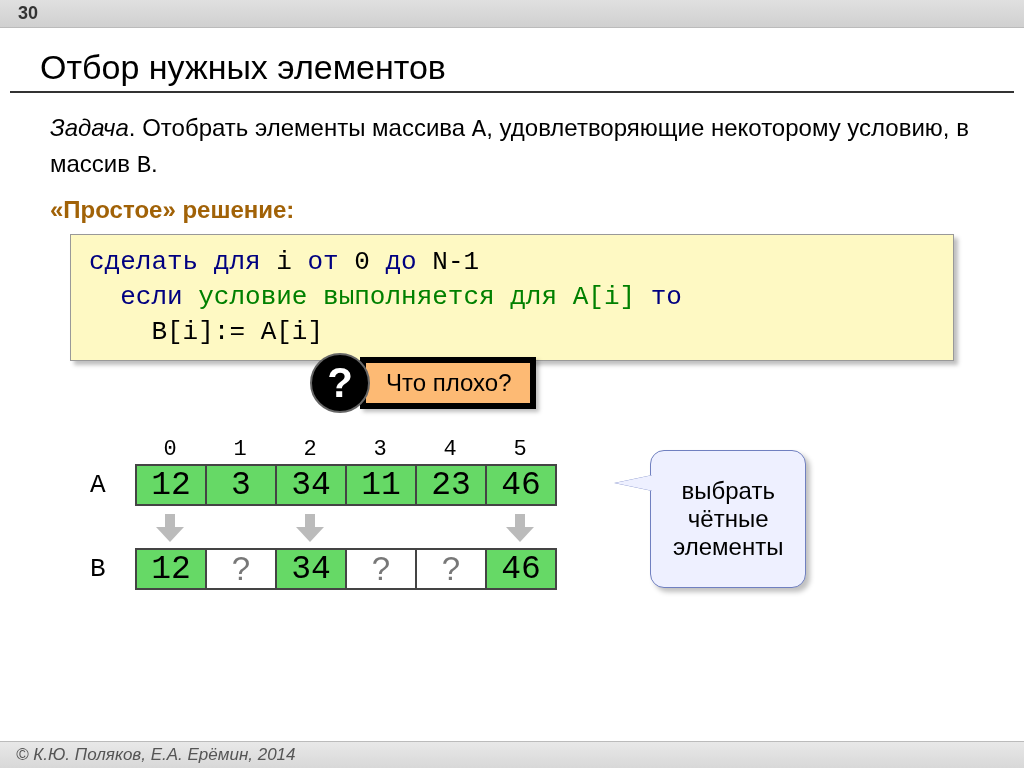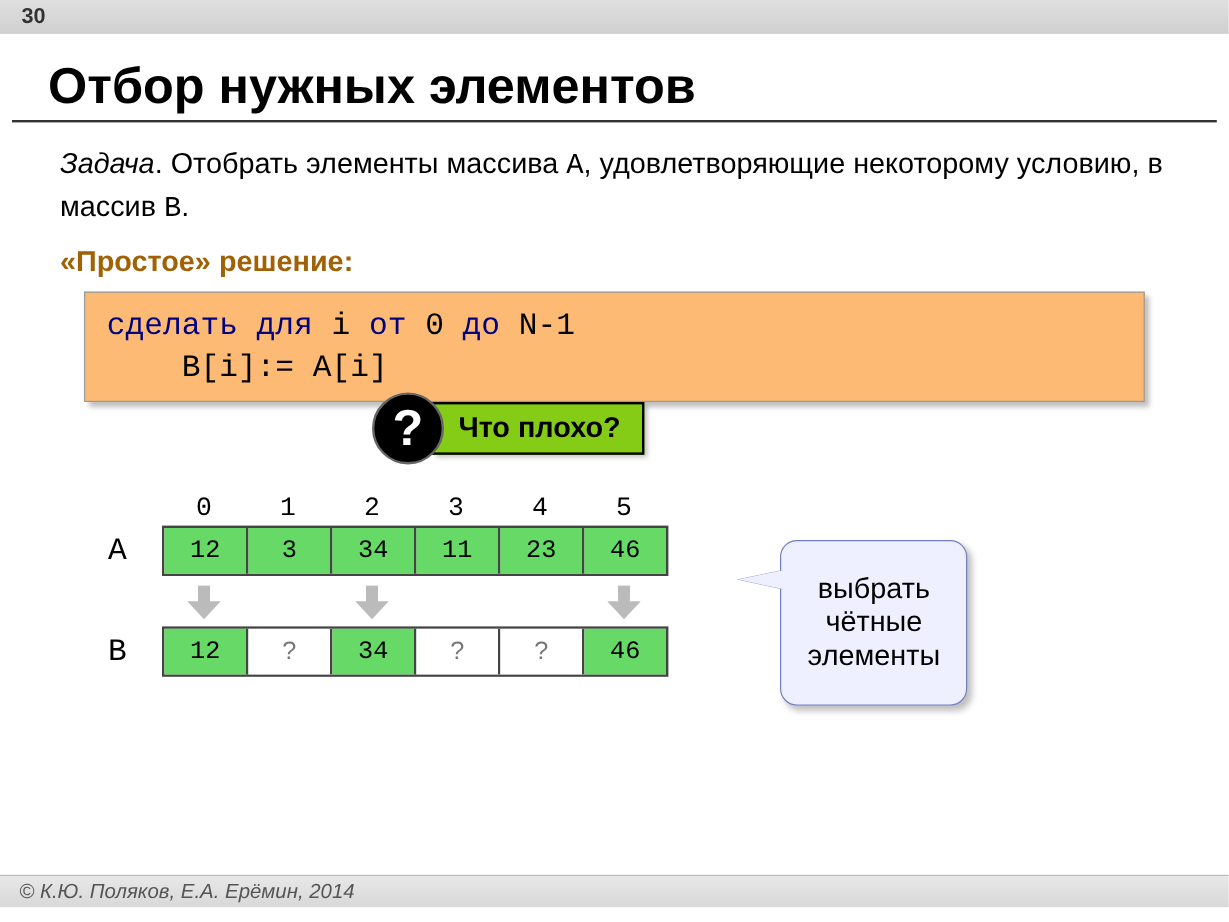--- a/index.html
+++ b/index.html
@@ -29,8 +29,8 @@
     color: #333;
   }
   .title {
-    font-size: 42px;
-    font-weight: bold;
+    font-size: 34px;
+    font-weight: normal;
     color: #000;
     padding: 10px 30px 4px;
     border-bottom: 2px solid #333;

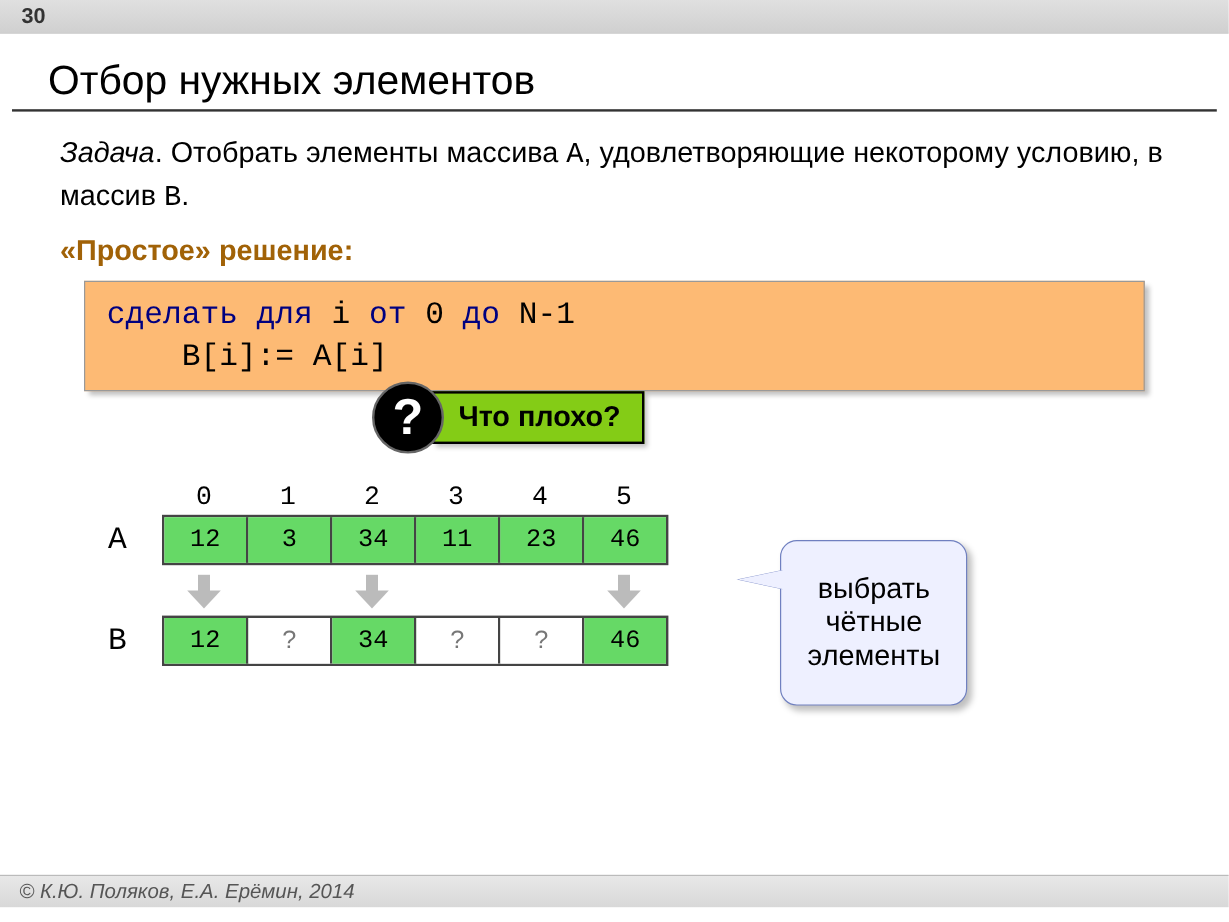--- a/index.html
+++ b/index.html
@@ -53,7 +53,7 @@
     margin: 6px 0 10px;
   }
   .code-box {
-    background: #fdba74;
+    background: #fef9c3;
     border: 1px solid #999;
     box-shadow: 4px 4px 4px rgba(0,0,0,0.25);
     font-family: "Courier New", monospace;

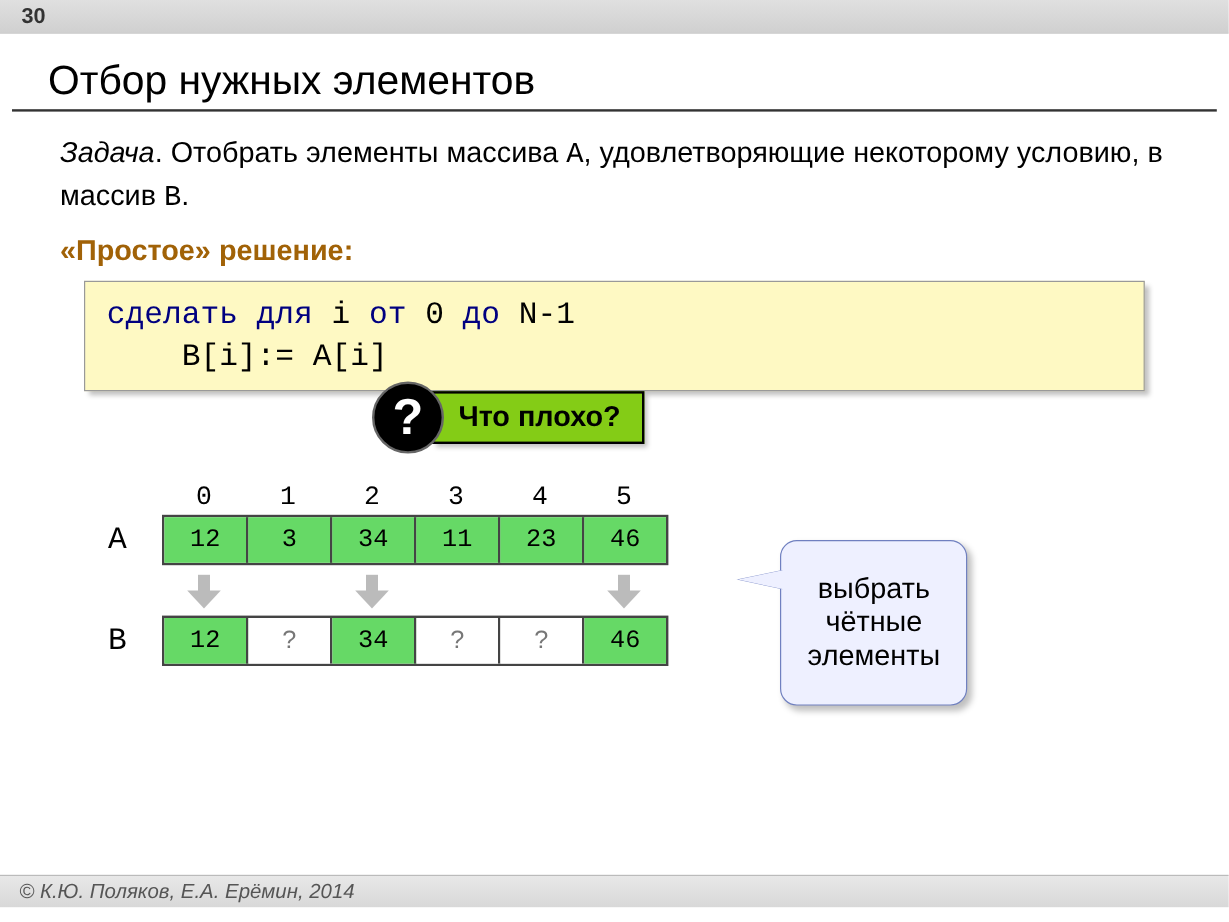--- a/index.html
+++ b/index.html
@@ -236,6 +236,7 @@
     <div>
       <span class="code-navy">сделать для</span><span> i </span><span class="code-navy">от</span><span> 0 </span><span class="code-navy">до</span><span> N-1</span>
     </div>
+    <div style="white-space:pre;"><span class="code-navy">  если </span><span class="code-green">условие выполняется для A[i]</span><span class="code-navy"> то</span></div>
     <div style="white-space:pre;">    B[i]:= A[i]</div>
   </div>
 

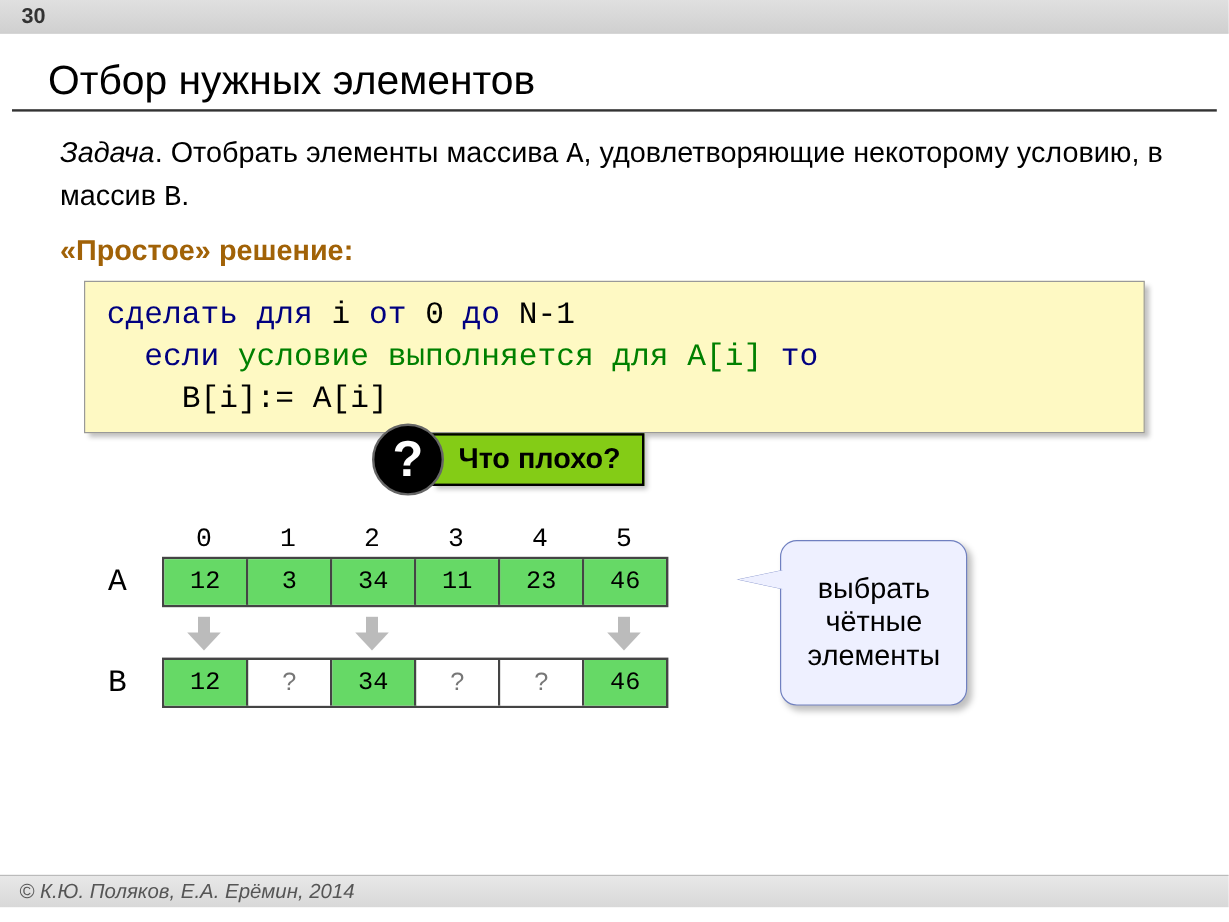--- a/index.html
+++ b/index.html
@@ -89,12 +89,11 @@
     z-index: 3;
   }
   .q-label {
-    background: #84cc16;
-    border: 2px solid #000000;
+    background: #fdba74;
+    border: 6px solid #000000;
     box-shadow: 3px 3px 4px rgba(0,0,0,0.25);
     padding: 6px 18px 6px 20px;
     font-size: 24px;
-    font-weight: bold;
   }
   .array-block {
     margin-top: 24px;

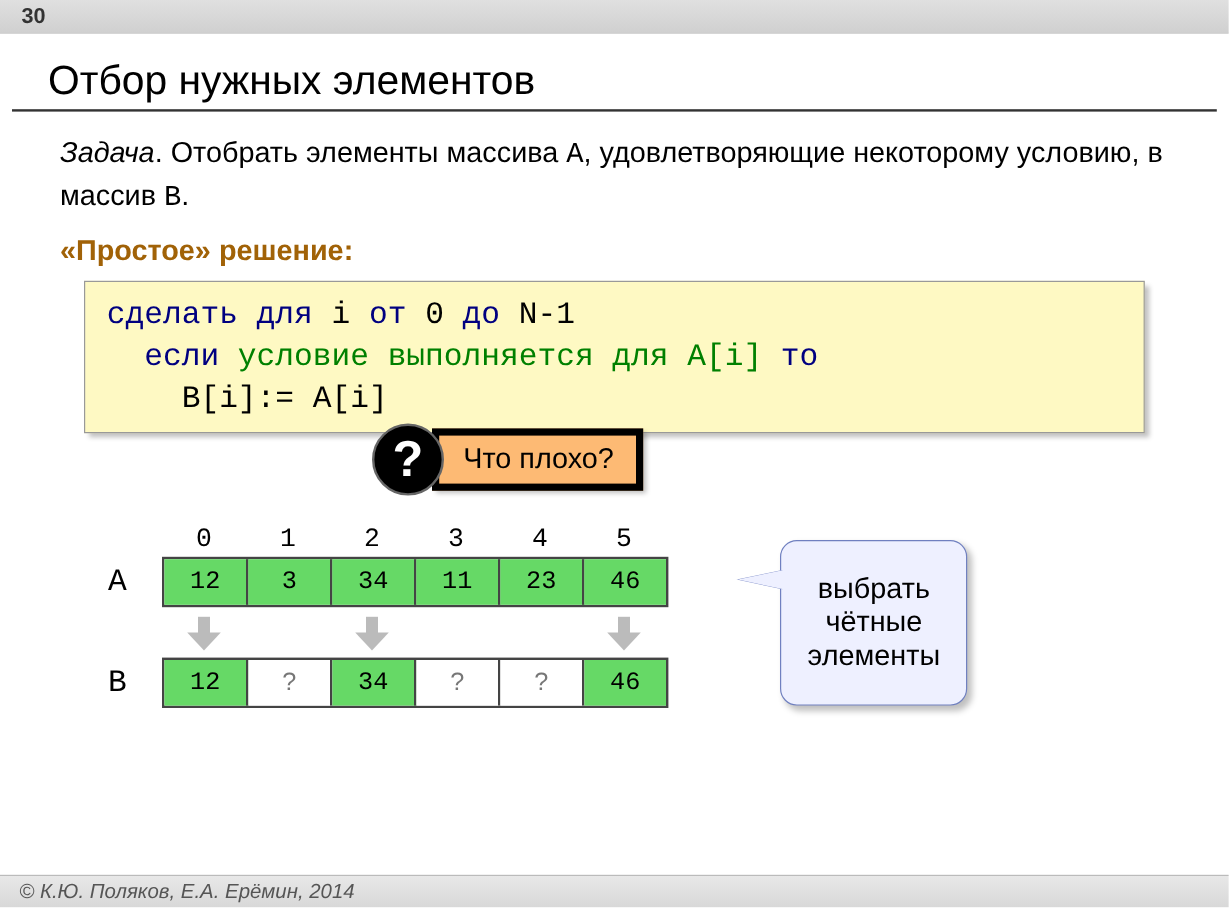--- a/index.html
+++ b/index.html
@@ -132,7 +132,7 @@
     display: flex;
     align-items: center;
     justify-content: center;
-    font-size: 21px;
+    font-size: 33px;
     color: #000;
   }
   .arr-cell:last-child { border-right: none; text-align: right; }

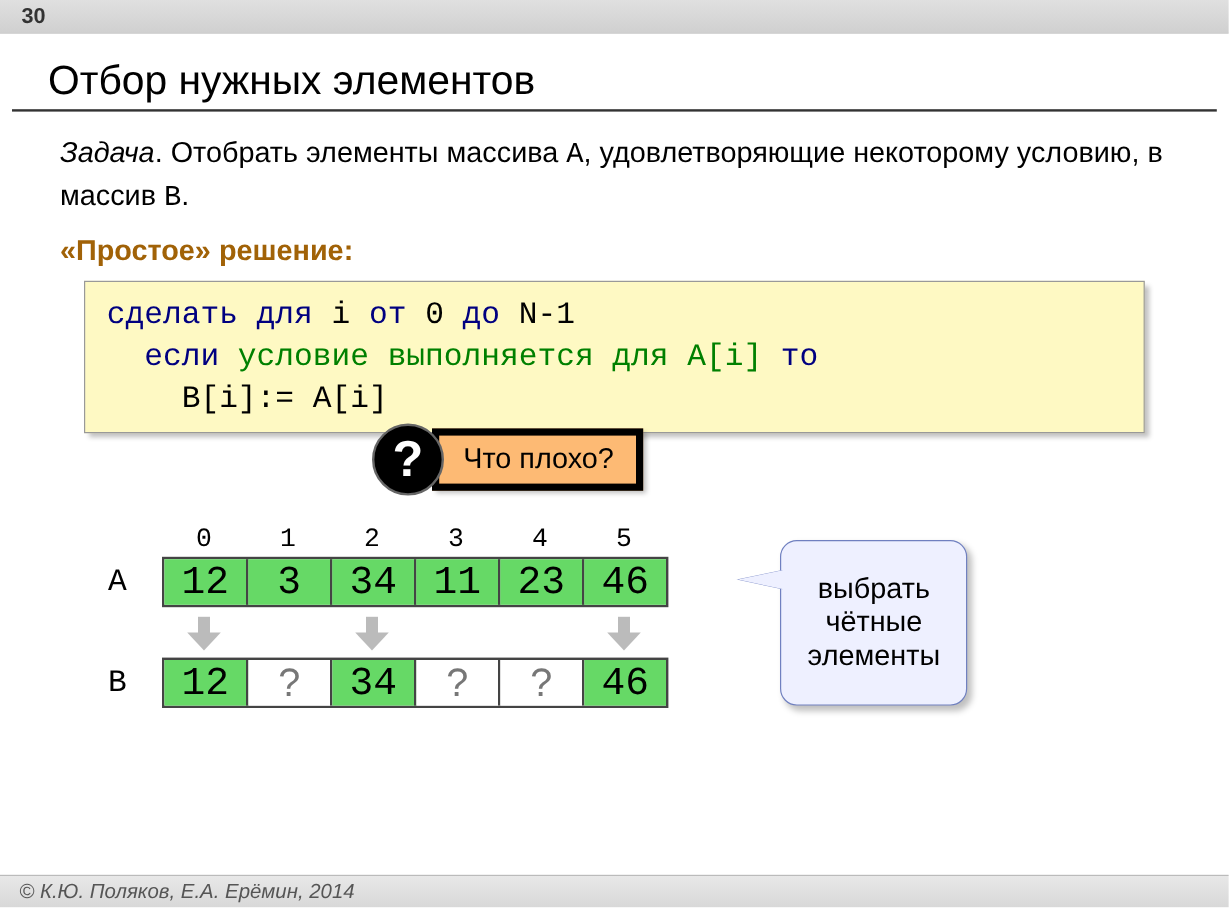--- a/index.html
+++ b/index.html
@@ -201,7 +201,7 @@
   }
   .footer {
     position: absolute;
-    bottom: 12px;
+    bottom: 0;
     left: 0;
     right: 0;
     background: linear-gradient(to bottom, #e8e8e8, #d8d8d8);

